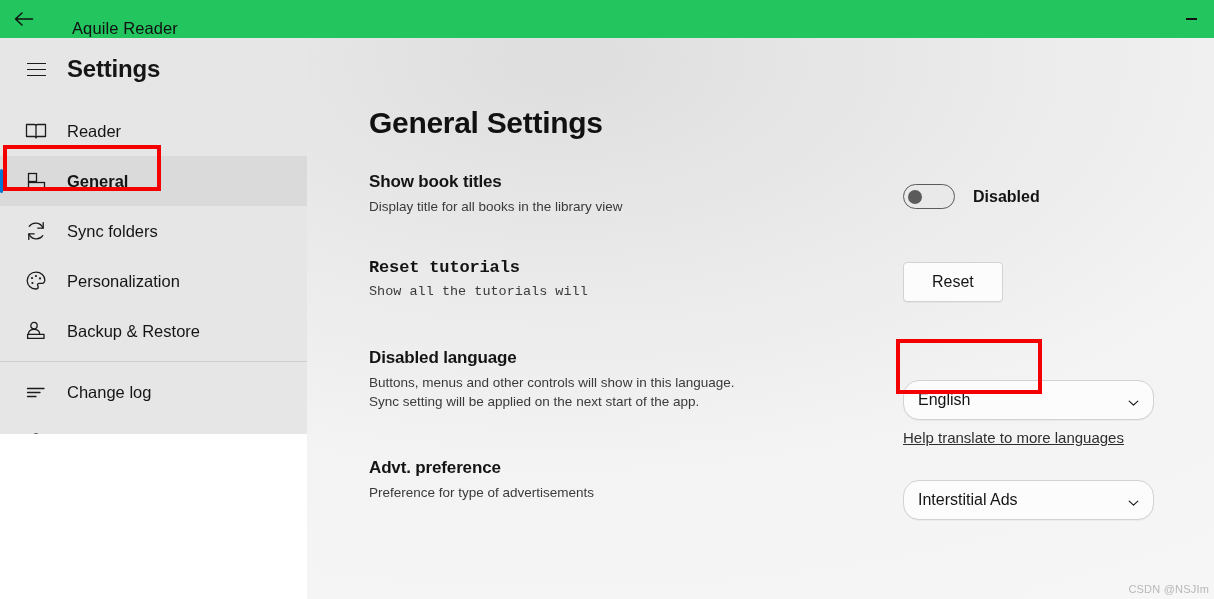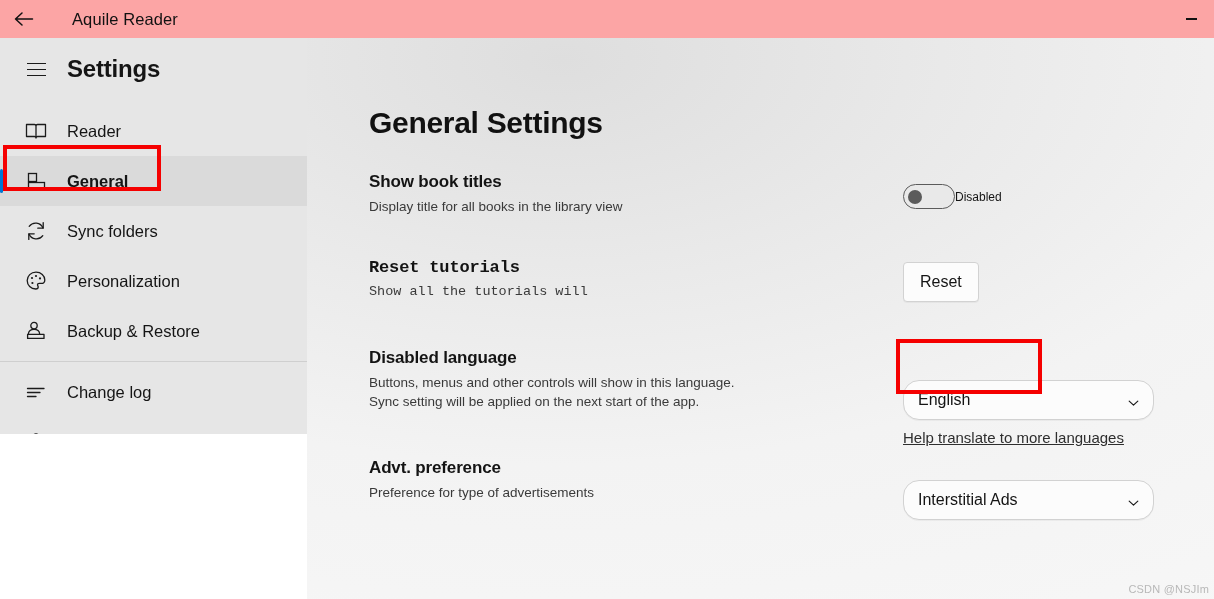--- a/index.html
+++ b/index.html
@@ -19,8 +19,8 @@
   .titlebar {
     position: absolute; left: 0; top: 0;
     width: 1214px; height: 38px;
-    background: #fca5a5;
-    display: flex; align-items: center;
+    background: #22c55e;
+    display: flex; align-items: flex-end;
   }
   .back-btn {
     width: 48px; height: 38px;

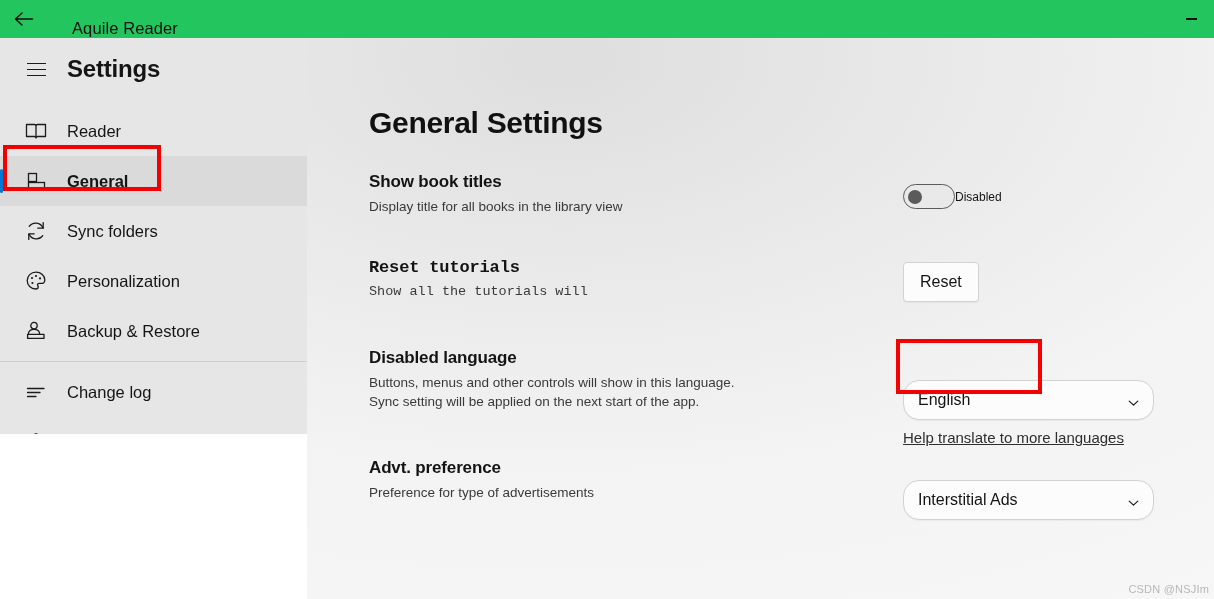--- a/index.html
+++ b/index.html
@@ -160,9 +160,11 @@
     background: #5b5b5b;
   }
   .toggle-label {
-    font-size: 12px;
+    font-size: 16px;
     color: #141414;
-    white-space: nowrap;
+    margin-left: 18px;
+    white-space: nowrap;
+    font-weight: bold;
   }
 
   

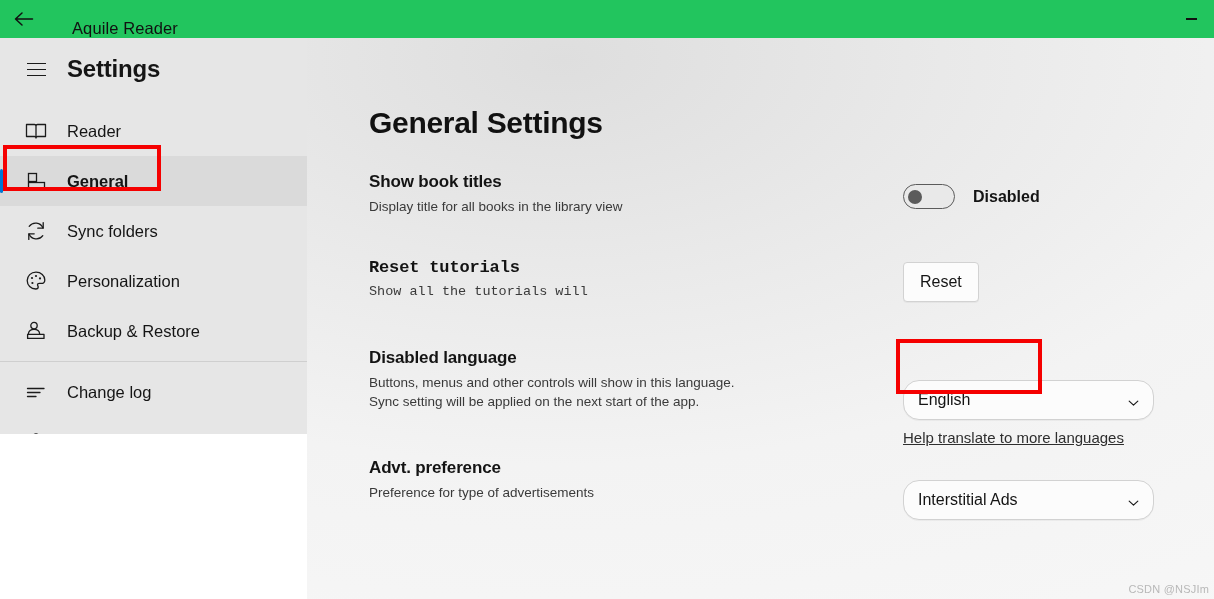--- a/index.html
+++ b/index.html
@@ -171,7 +171,7 @@
   .btn {
     display: inline-flex; align-items: center; justify-content: center;
     min-width: 74px; height: 40px;
-    padding: 0 16px;
+    padding: 0 28px;
     background: #fcfcfc;
     border: 1px solid #d2d2d2;
     border-radius: 4px;

